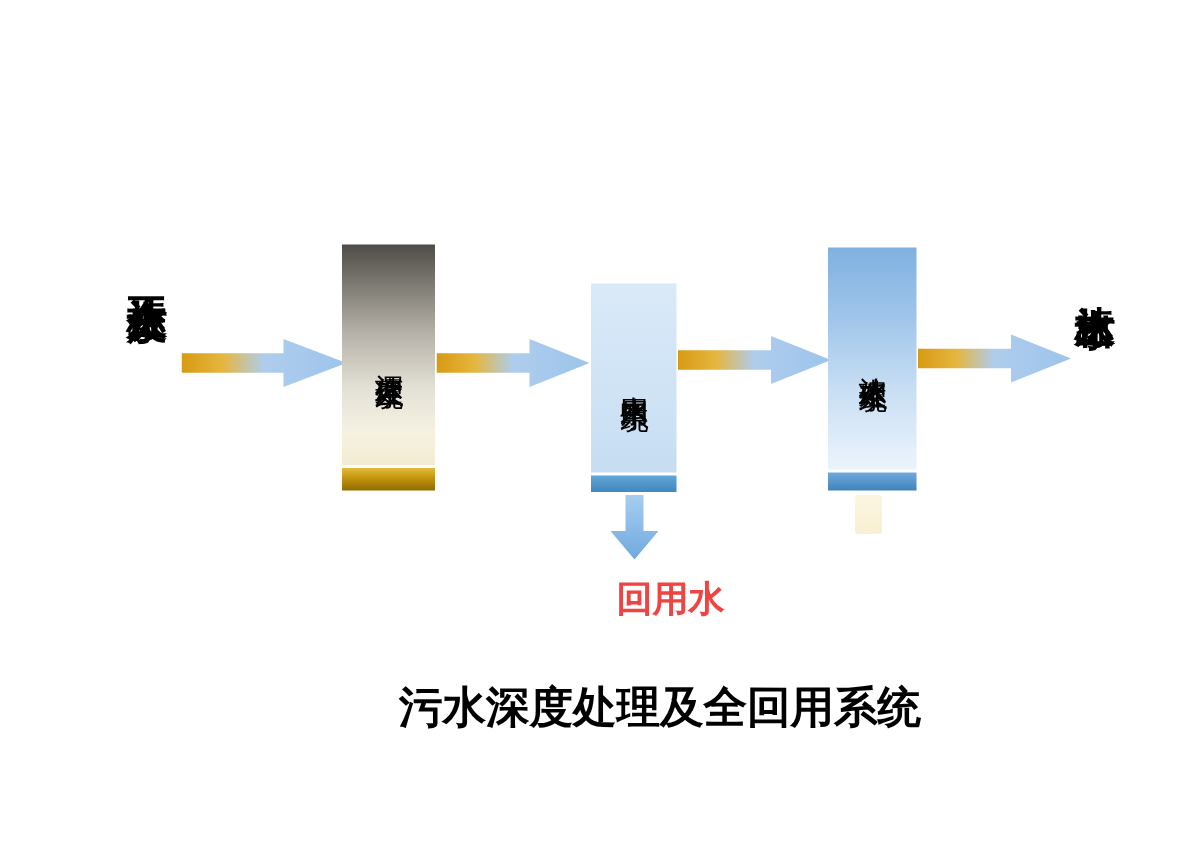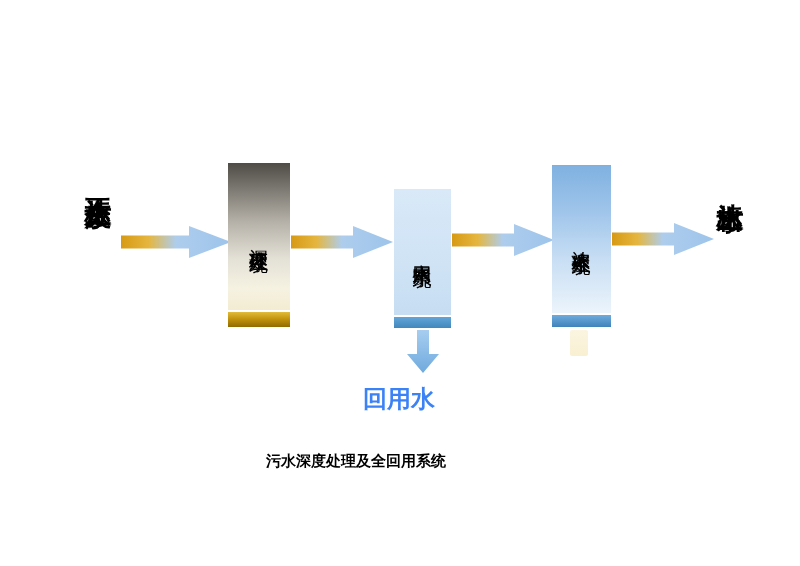--- a/index.html
+++ b/index.html
@@ -80,10 +80,10 @@
 
   .reuse-label {
     left: 363px; top: 383px; width: 120px;
-    text-align: left;
+    text-align: right;
     font-size: 24px;
     font-weight: bold;
-    color: #3b82f6;
+    color: #ef4444;
     white-space: nowrap;
   }
 

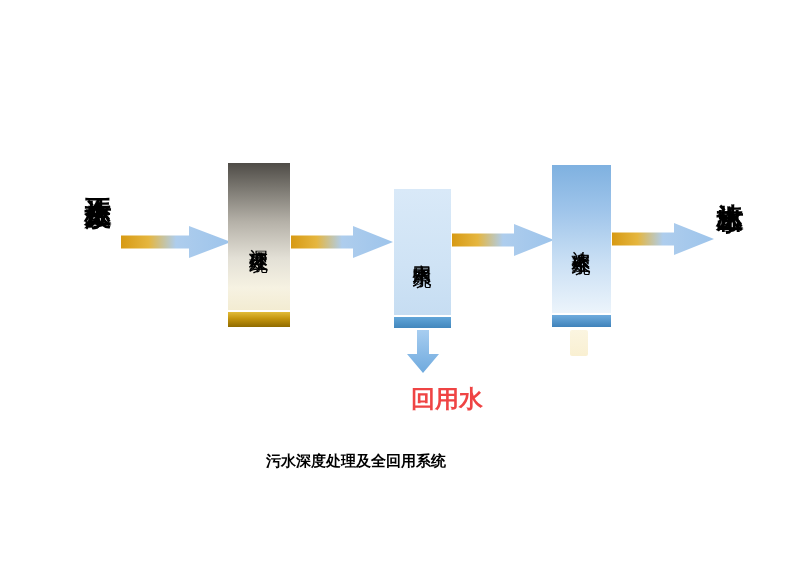--- a/index.html
+++ b/index.html
@@ -89,7 +89,7 @@
 
   .caption {
     left: 266px; top: 452px;
-    font-size: 15px;
+    font-size: 29px;
     font-weight: bold;
     color: #000000;
     white-space: nowrap;

